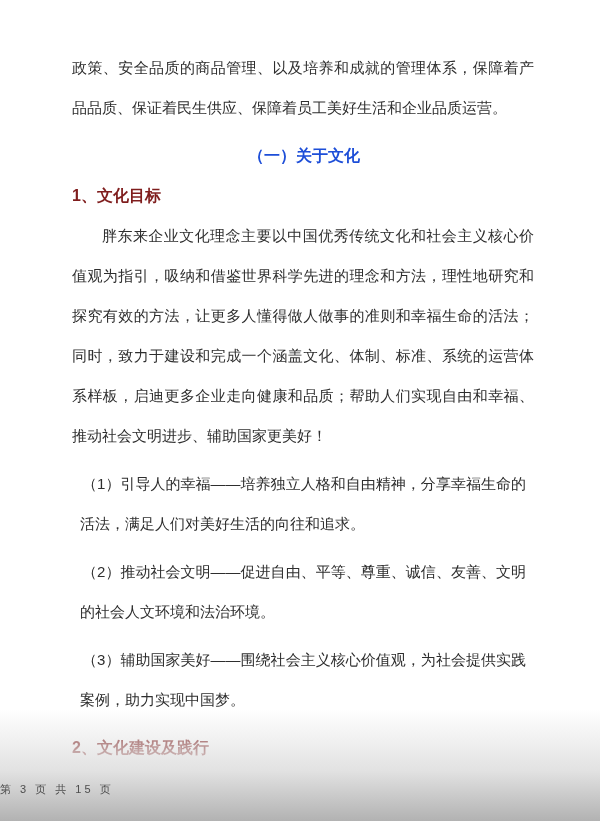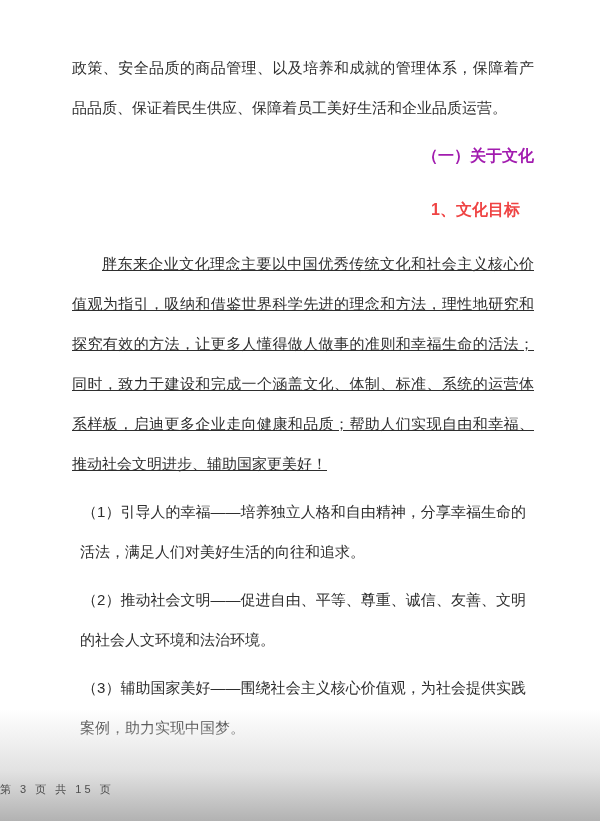--- a/index.html
+++ b/index.html
@@ -39,9 +39,9 @@
     margin: 8px 0 0 2px;
     font-weight: bold;
     font-size: 16px;
-    color: #a21caf;
+    color: #1d4ed8;
     line-height: 40px;
-    text-align: right;
+    text-align: center;
   }
   .sub-heading {
     margin: 14px;

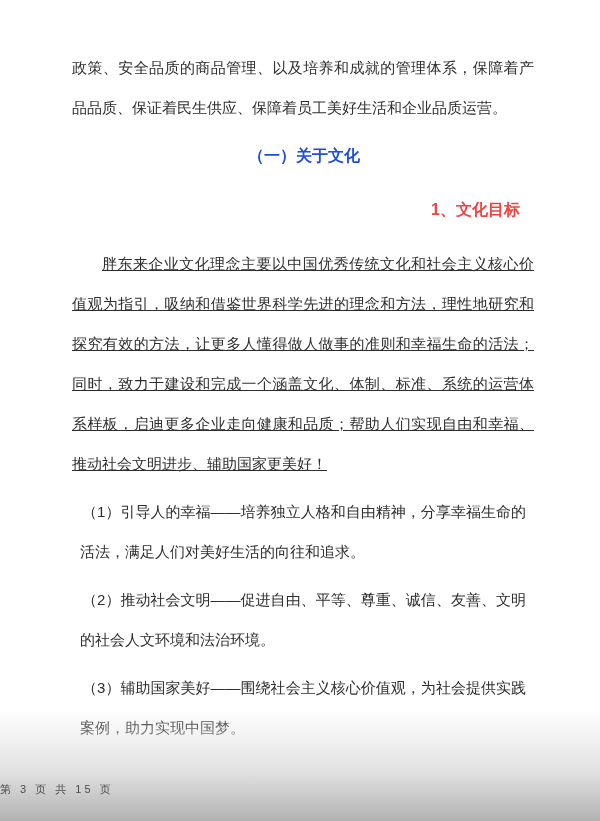--- a/index.html
+++ b/index.html
@@ -44,12 +44,12 @@
     text-align: center;
   }
   .sub-heading {
-    margin: 14px;
+    margin: 0;
     font-weight: bold;
     font-size: 16px;
-    color: #ef4444;
+    color: #7f1d1d;
     line-height: 40px;
-    text-align: right;
+    text-align: left;
   }
   .list-item {
     margin: 8px;

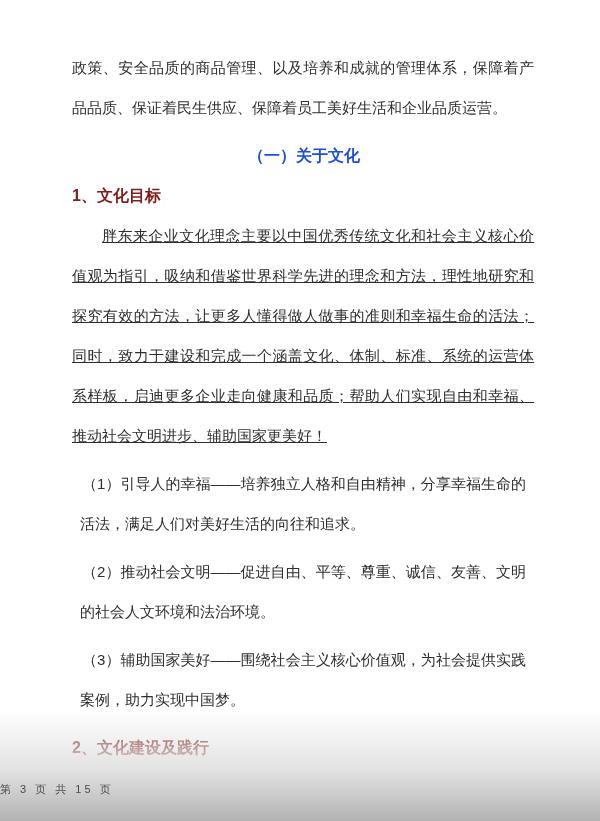--- a/index.html
+++ b/index.html
@@ -33,7 +33,6 @@
   }
   .para.indent {
     text-indent: 2em;
-    text-decoration: underline;
   }
   .section-heading {
     margin: 8px 0 0 2px;

